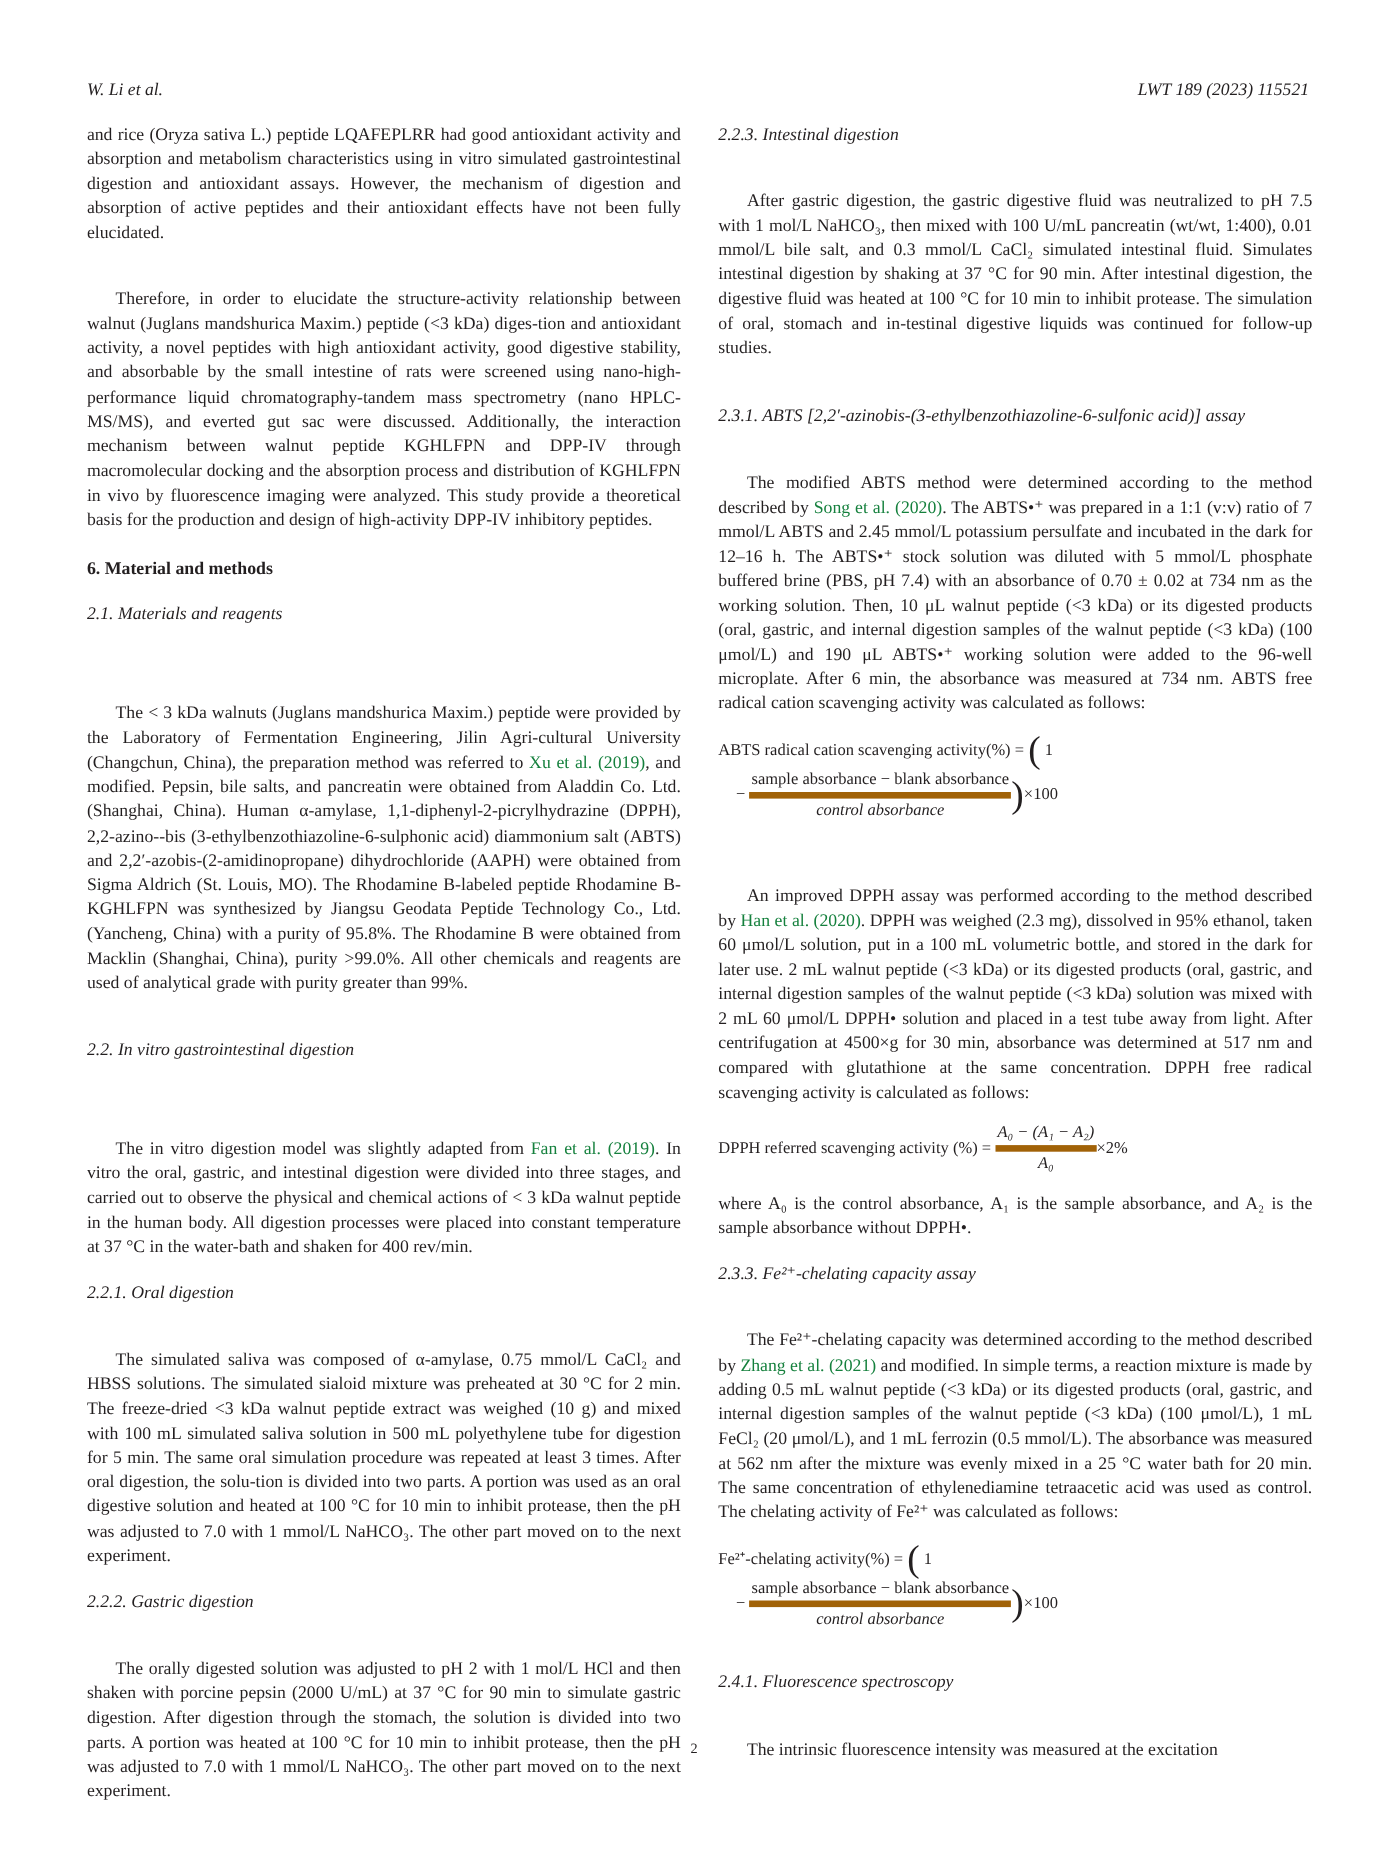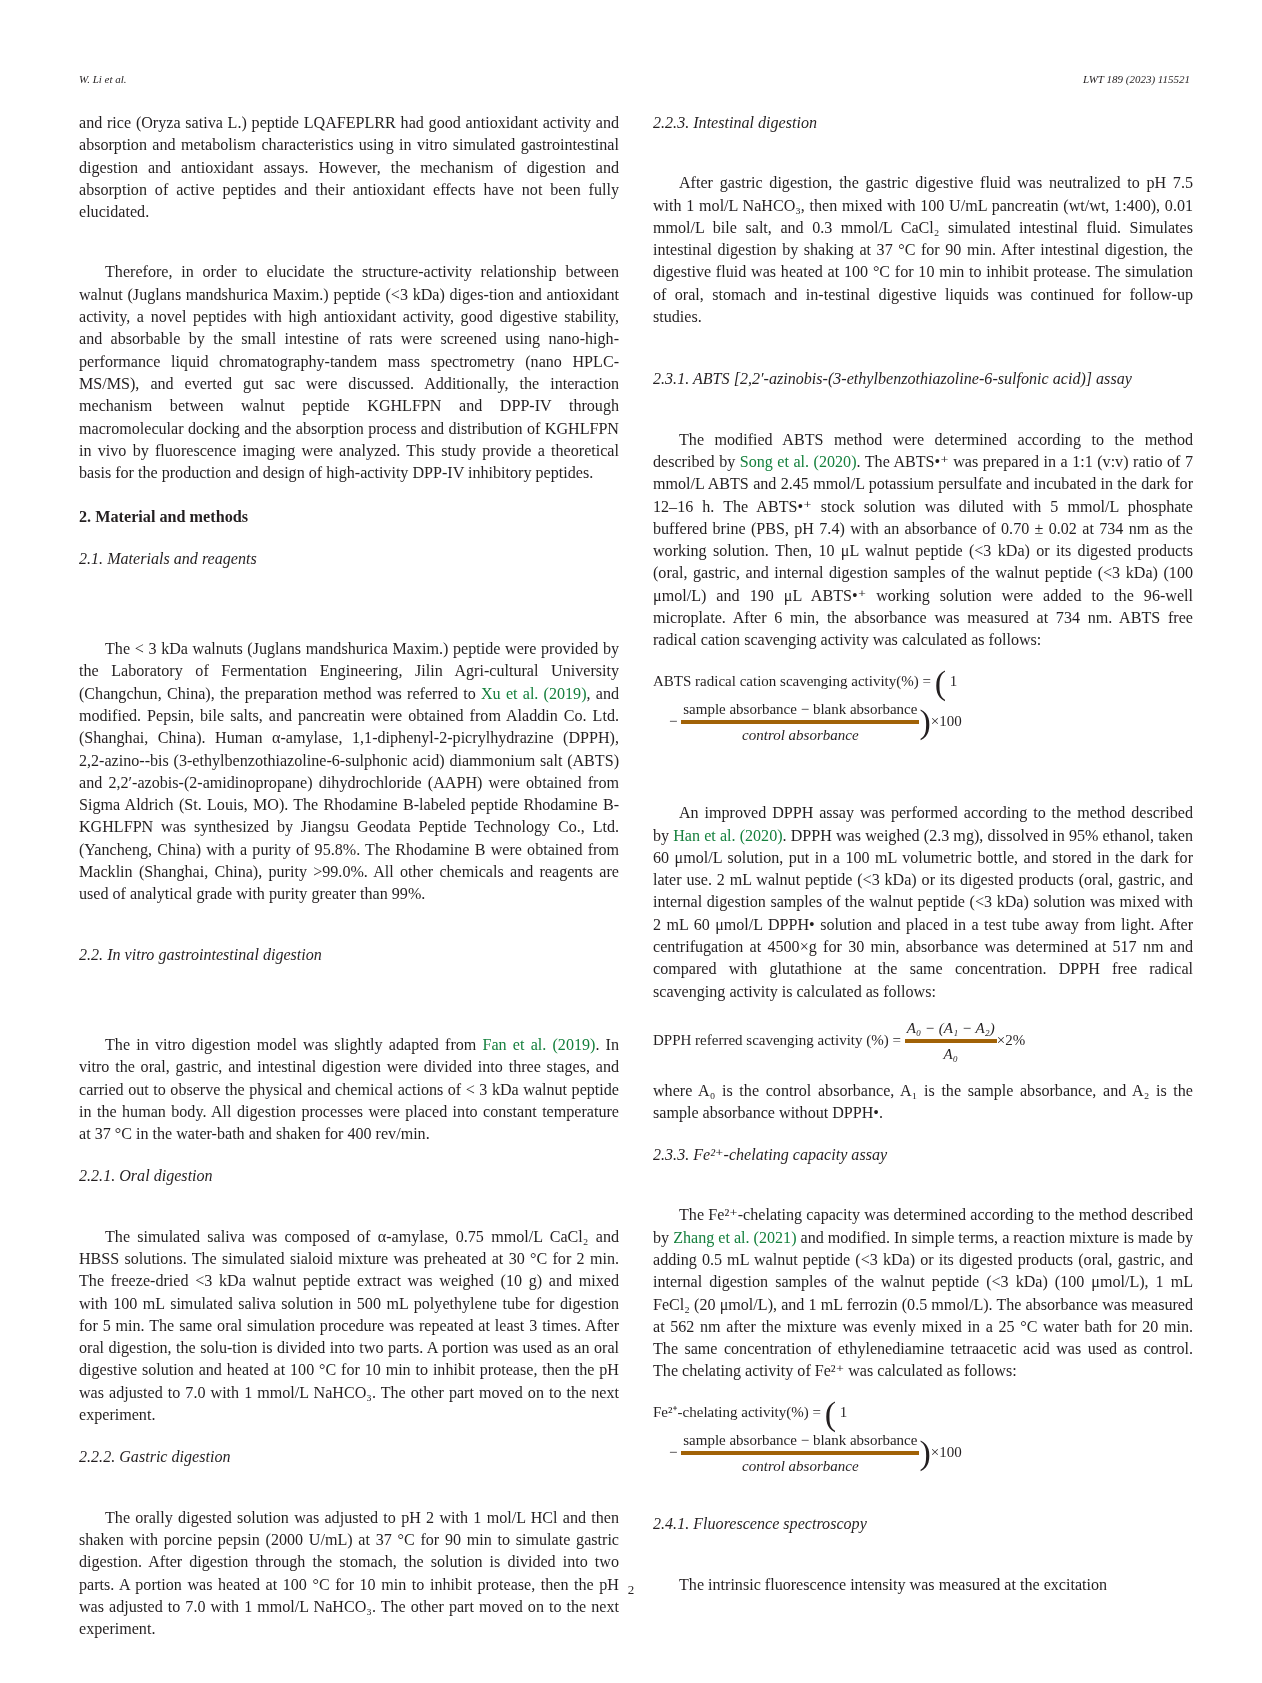--- a/index.html
+++ b/index.html
@@ -5,7 +5,7 @@
   html, body { margin: 0; padding: 0; background: #ffffff; }
   body { width: 1262px; height: 1683px; position: relative; overflow: hidden;
          font-family: "Liberation Serif", "DejaVu Serif", serif; color: #231f20; }
-  .hdr { position: absolute; top: 73px; font-size: 11px; font-style: italic; }
+  .hdr { position: absolute; top: 73px; font-size: 16px; font-style: italic; }
   .hdr.left { left: 79px; }
   .hdr.right { right: 72px; }
   .col { position: absolute; top: 112px; width: 540px; font-size: 16.1px; line-height: 22.3px; }

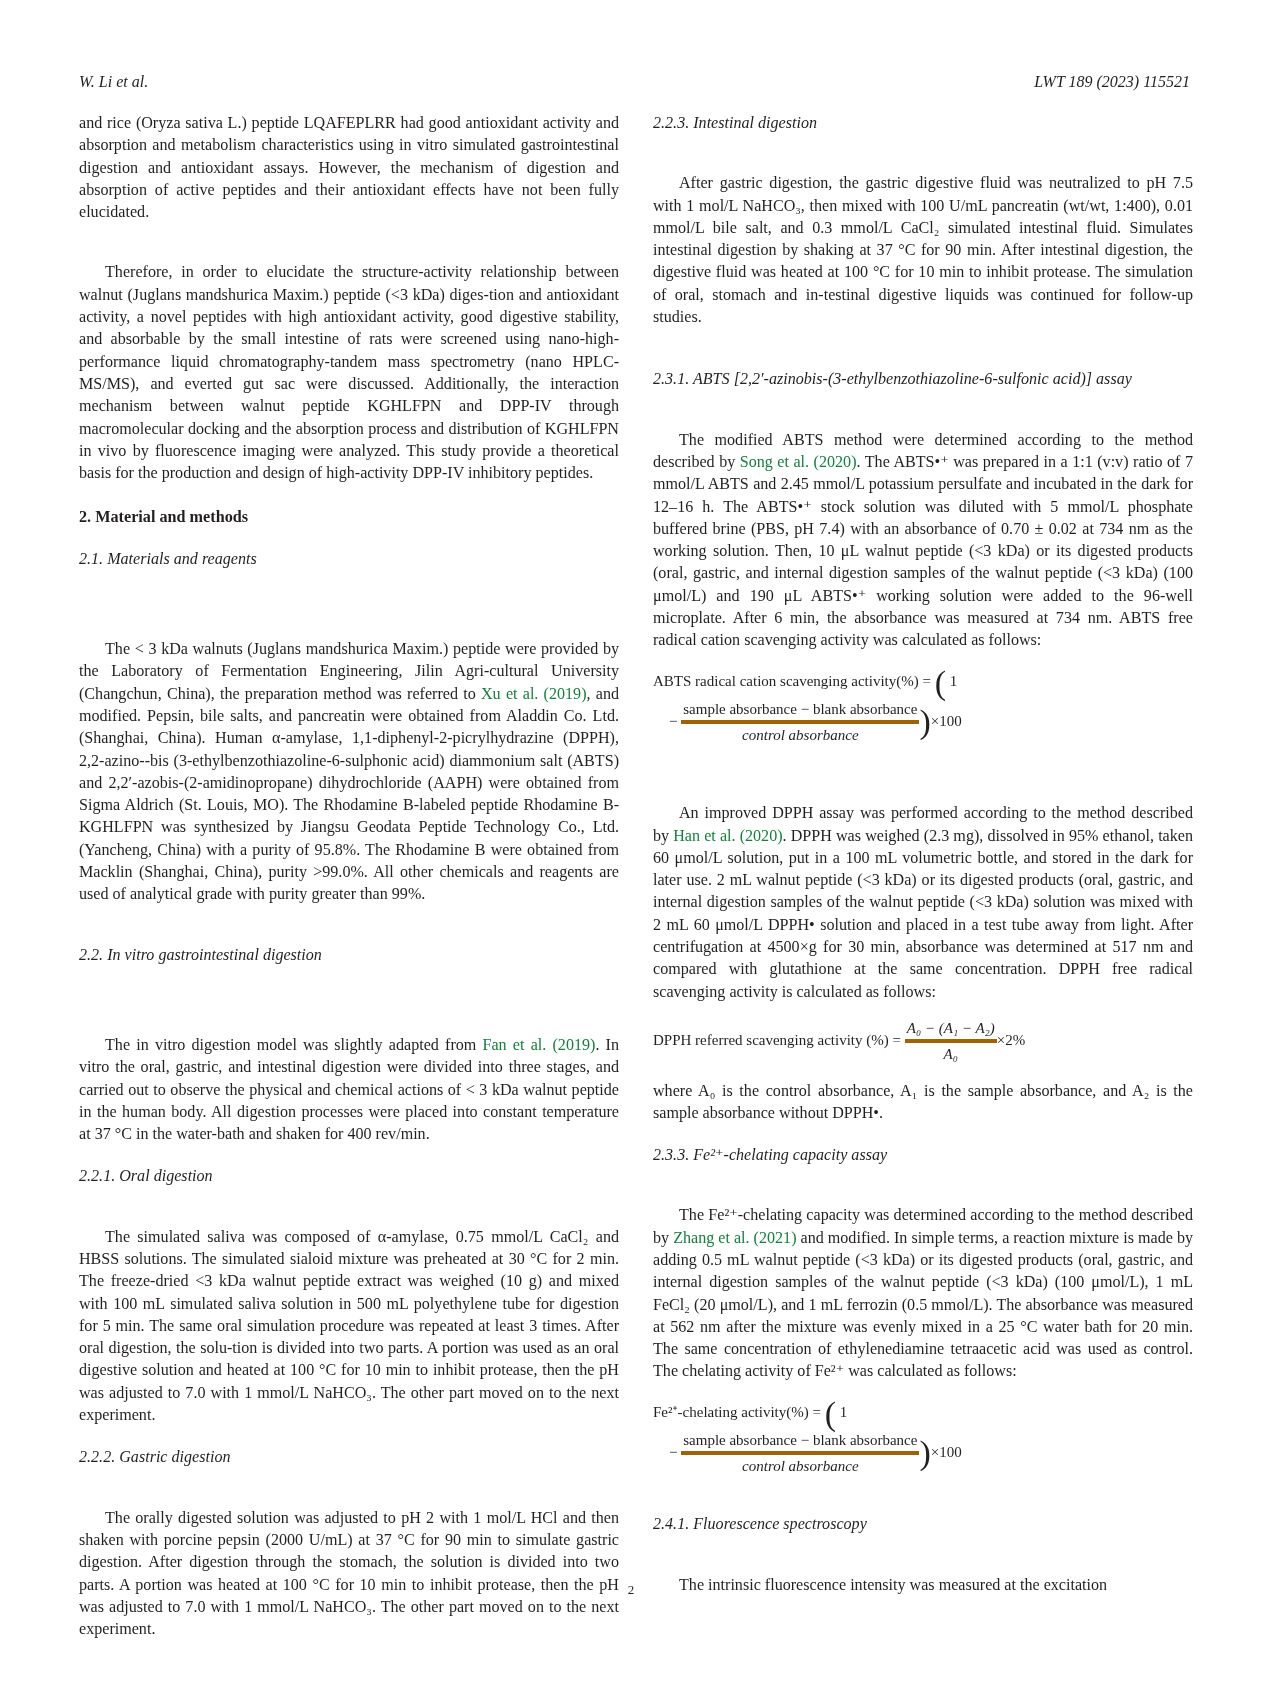--- a/index.html
+++ b/index.html
@@ -35,7 +35,7 @@
   <p class="ind">Therefore, in order to elucidate the structure-activity relationship between walnut (Juglans mandshurica Maxim.) peptide (&lt;3 kDa) diges-tion and antioxidant activity, a novel peptides with high antioxidant activity, good digestive stability, and absorbable by the small intestine of rats were screened using nano-high-performance liquid chromatography-tandem mass spectrometry (nano HPLC-MS/MS), and everted gut sac were discussed. Additionally, the interaction mechanism between walnut peptide KGHLFPN and DPP-IV through macromolecular docking and the absorption process and distribution of KGHLFPN in vivo by fluorescence imaging were analyzed. This study provide a theoretical basis for the production and design of high-activity DPP-IV inhibitory peptides.</p>
 
   <div style="height:22px"></div>
-  <div class="h1">2.  Material and methods</div>
+  <div class="h1">6.  Material and methods</div>
   <div style="height:19px"></div>
   <div class="h2">2.1.  Materials and reagents</div>
   <div style="height:30px"></div>

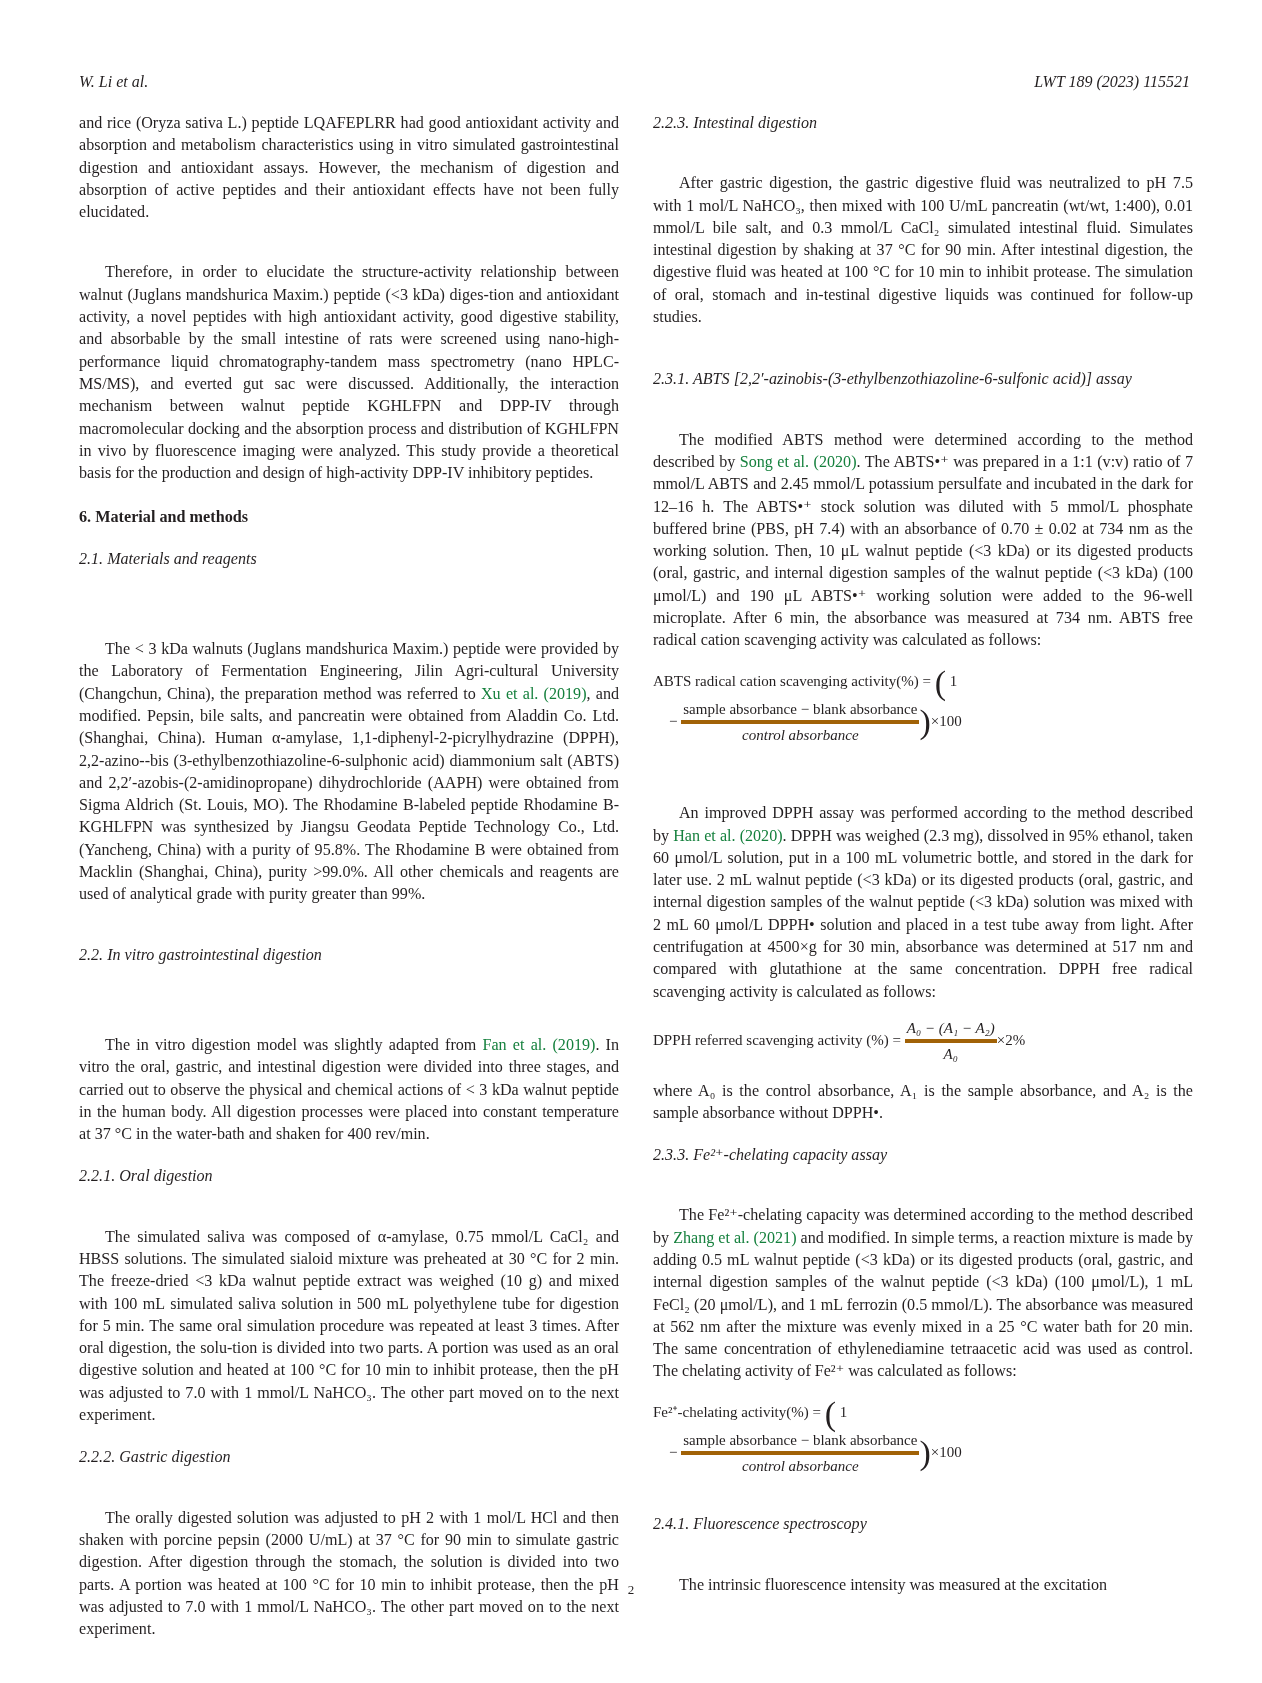--- a/index.html
+++ b/index.html
@@ -19,7 +19,7 @@
   .link { color: #15803d; }
   .eq { font-family: "Liberation Serif", serif; font-size: 15px; position: relative; }
   .frac { display: inline-block; vertical-align: middle; text-align: center; }
-  .frac .num { display: block; border-bottom: 4px solid #a16207; padding: 0 2px; }
+  .frac .num { display: block; border-bottom: 6px solid #a16207; padding: 0 2px; }
   .frac .den { display: block; font-style: italic; }
   .bigparen { font-size: 34px; font-weight: 200; vertical-align: middle; line-height: 1; }
   .page-num { position: absolute; top: 1582px; left: 0; width: 1262px; text-align: center; font-size: 13px; }

